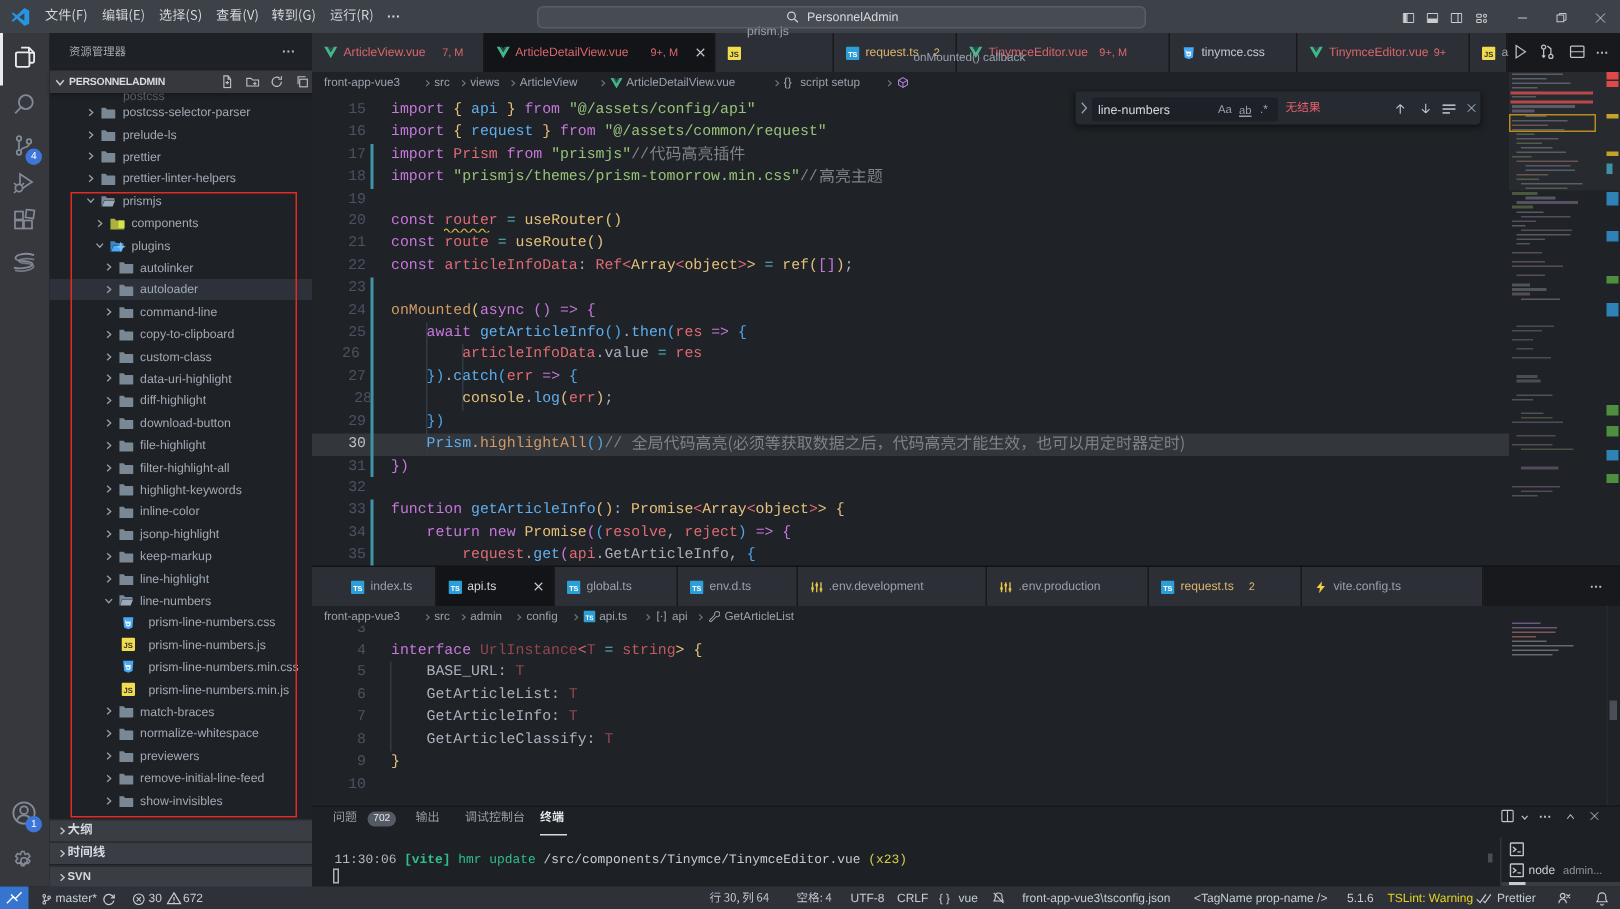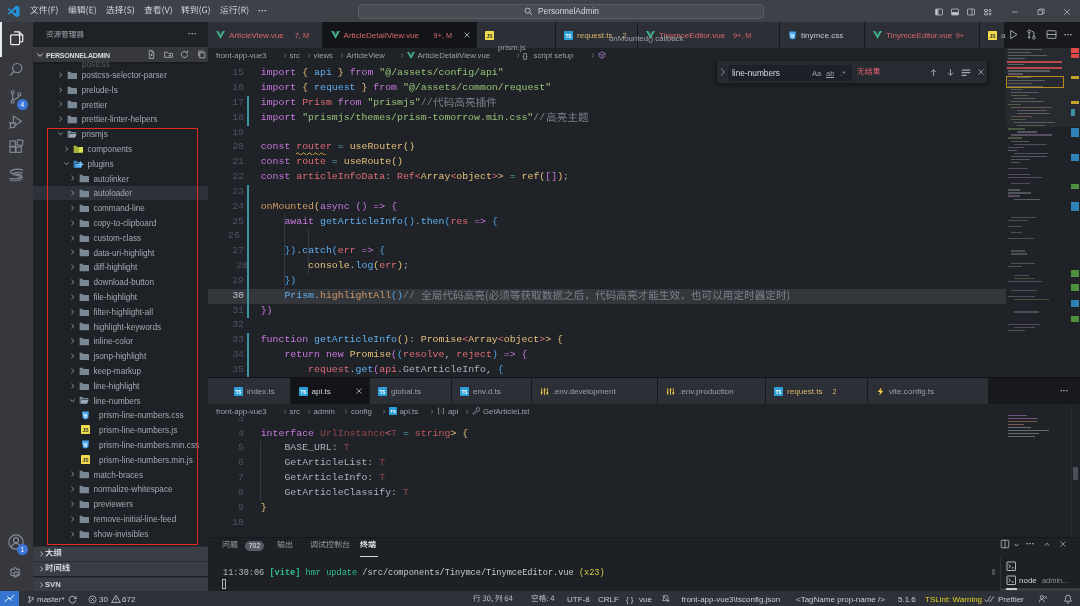--- a/index.html
+++ b/index.html
@@ -421,7 +421,7 @@
     <rect width="16" height="16" rx="1.5" fill="#f0dc4e"></rect>
     <text x="8" y="12.5" font-family="Liberation Sans" font-size="9" font-weight="bold" fill="#32322c" text-anchor="middle">JS</text>
   </svg>
-<div style="position:absolute;left:498.0px;top:47px;transform:translateY(-50%);z-index:9;font:normal 8.1px 'Liberation Sans',sans-serif;color:#9aa0a8;white-space:pre;">prism.js</div>
+<div style="position:absolute;left:498.0px;top:21px;transform:translateY(-50%);z-index:9;font:normal 8.1px 'Liberation Sans',sans-serif;color:#9aa0a8;white-space:pre;">prism.js</div>
 <div style="position:absolute;left:556px;top:22px;width:82px;height:26px;background:#2c2f35;border-right:1px solid #17191d"></div>
 <svg class="abs" style="left:564.0px;top:30.5px" width="9" height="9" viewBox="0 0 16 16">
     <rect width="16" height="16" rx="1.5" fill="#2d9fd8"></rect>

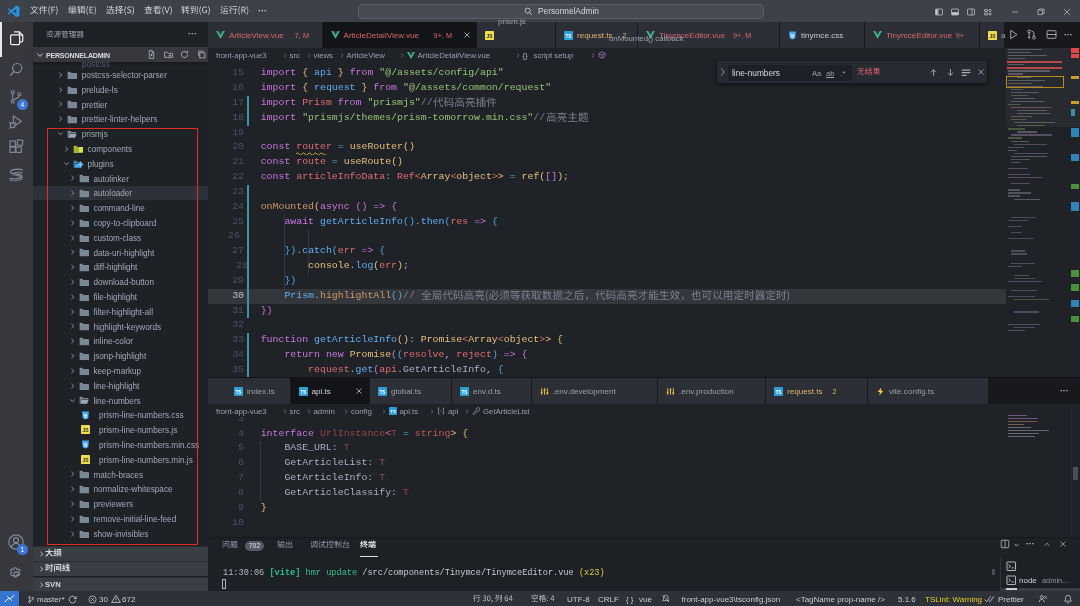--- a/index.html
+++ b/index.html
@@ -535,6 +535,7 @@
 <div class="code" style="position:absolute;left:228px;top:152.60px;width:16px;text-align:right;color:#4b5363;z-index:2">25</div>
 <div class="code" style="position:absolute;left:260.7px;top:152.60px;z-index:2"><span style="color:#abb2bf">    </span><span style="color:#c678dd">await</span><span style="color:#abb2bf"> </span><span style="color:#61afef">getArticleInfo</span><span style="color:#4fa6e8">()</span><span style="color:#abb2bf">.</span><span style="color:#61afef">then</span><span style="color:#4fa6e8">(</span><span style="color:#e06c75">res</span><span style="color:#abb2bf"> </span><span style="color:#c678dd">=&gt;</span><span style="color:#abb2bf"> </span><span style="color:#4fa6e8">{</span></div>
 <div class="code" style="position:absolute;left:228px;top:167.43px;width:16px;text-align:left;color:#4b5363;z-index:2">26</div>
+<div class="code" style="position:absolute;left:260.7px;top:167.43px;z-index:2"><span style="color:#abb2bf">        </span><span style="color:#e06c75">articleInfoData</span><span style="color:#abb2bf">.value </span><span style="color:#56b6c2">=</span><span style="color:#abb2bf"> </span><span style="color:#e06c75">res</span></div>
 <div class="code" style="position:absolute;left:228px;top:182.26px;width:16px;text-align:right;color:#4b5363;z-index:2">27</div>
 <div class="code" style="position:absolute;left:260.7px;top:182.26px;z-index:2"><span style="color:#abb2bf">    </span><span style="color:#4fa6e8">})</span><span style="color:#abb2bf">.</span><span style="color:#61afef">catch</span><span style="color:#4fa6e8">(</span><span style="color:#e06c75">err</span><span style="color:#abb2bf"> </span><span style="color:#c678dd">=&gt;</span><span style="color:#abb2bf"> </span><span style="color:#4fa6e8">{</span></div>
 <div class="code" style="position:absolute;left:232px;top:197.09px;width:16px;text-align:right;color:#4b5363;z-index:2">28</div>

